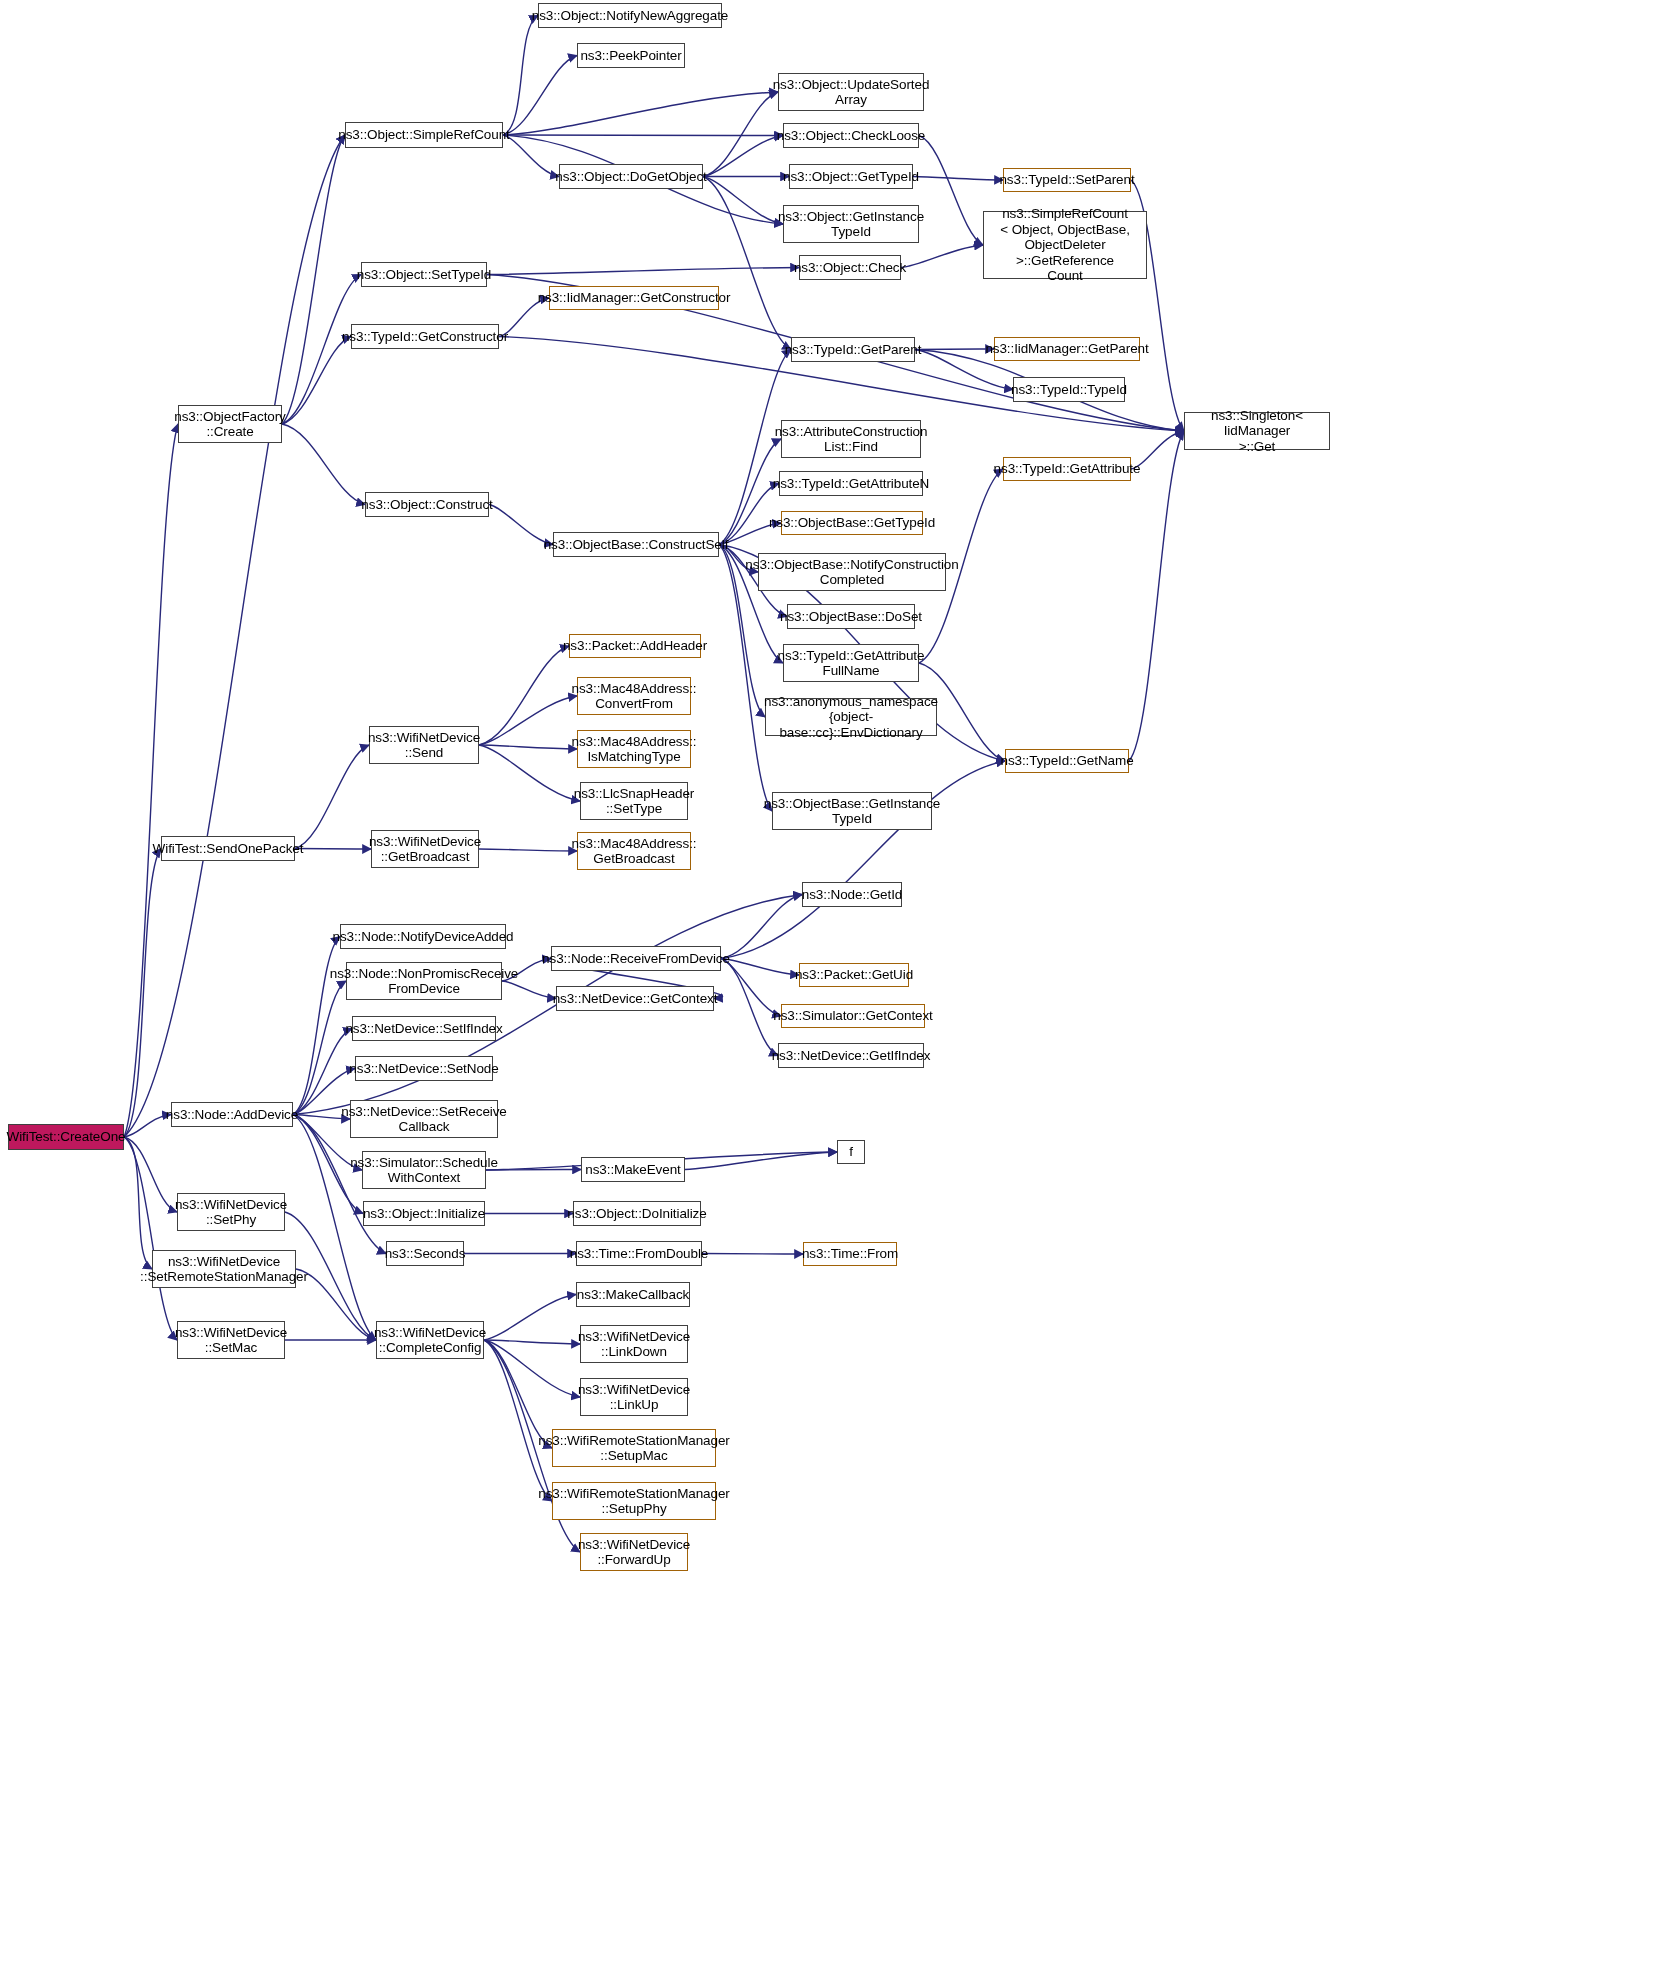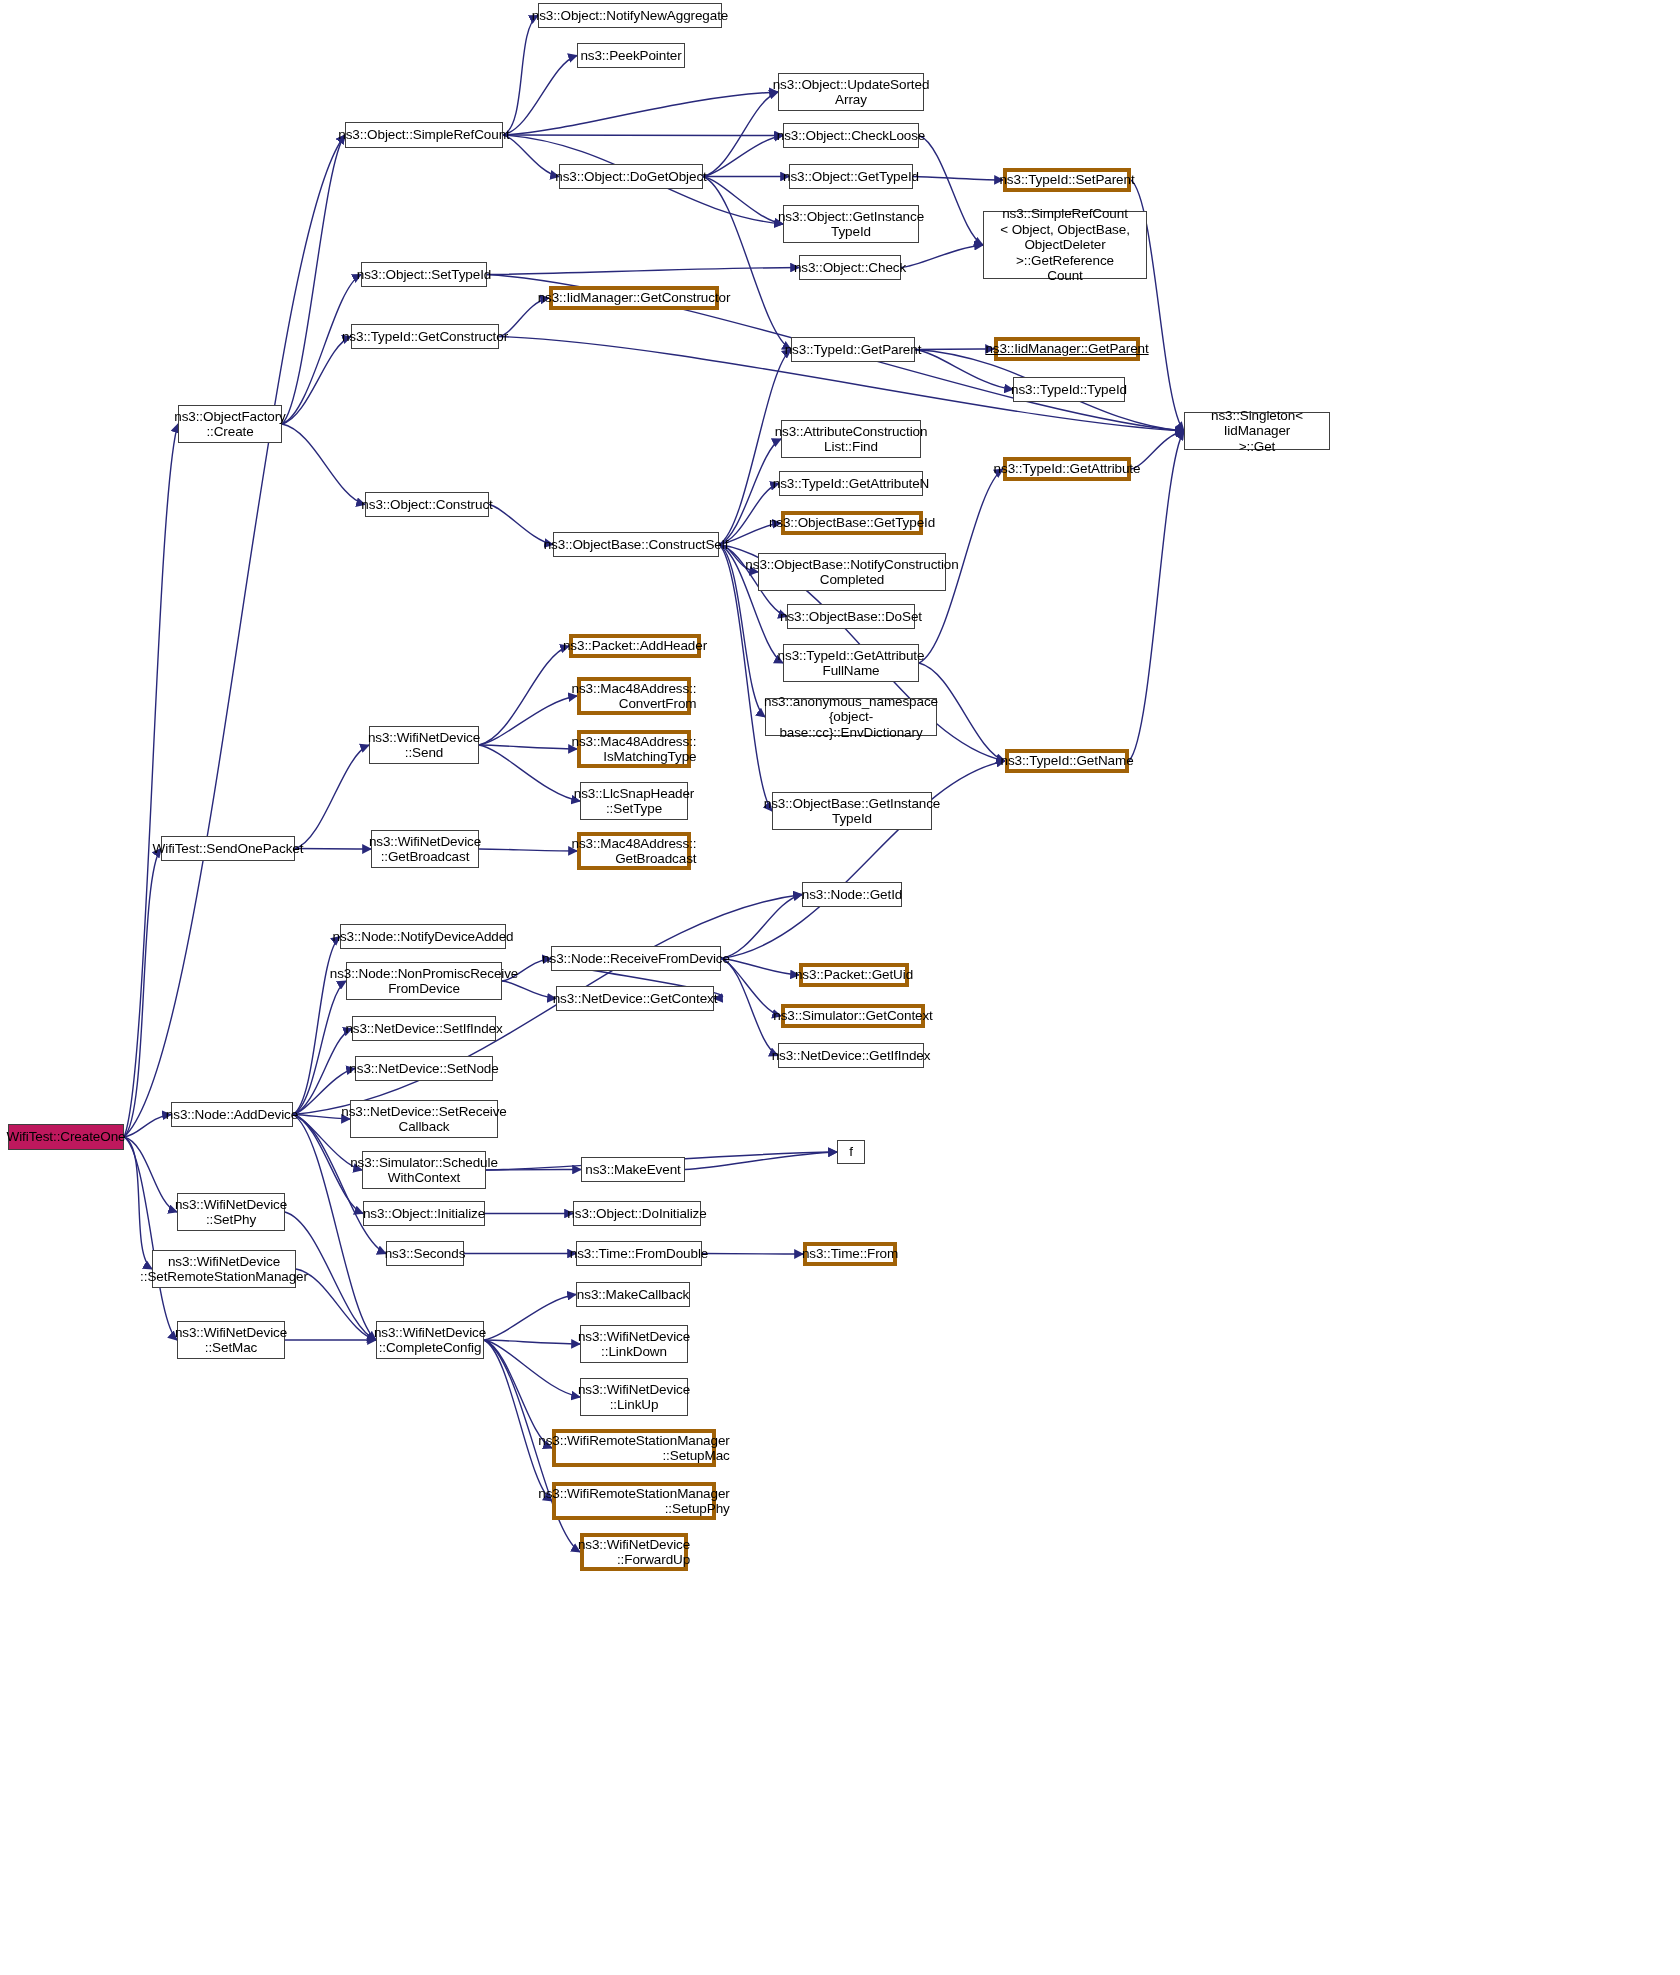--- a/index.html
+++ b/index.html
@@ -11,7 +11,7 @@
         justify-content:center;text-align:center;color:#000000;
         font-size:13.5px;line-height:15.5px;letter-spacing:-0.1px;
         padding:1px 3px;z-index:5;white-space:pre-line;}
-  .node.red{border:4px solid #a16207;text-align:right;}
+  .node.red{border:1px solid #a16207;}
   .node.root{background:#be185d;border:1px solid #404040;}
 </style>
 </head>

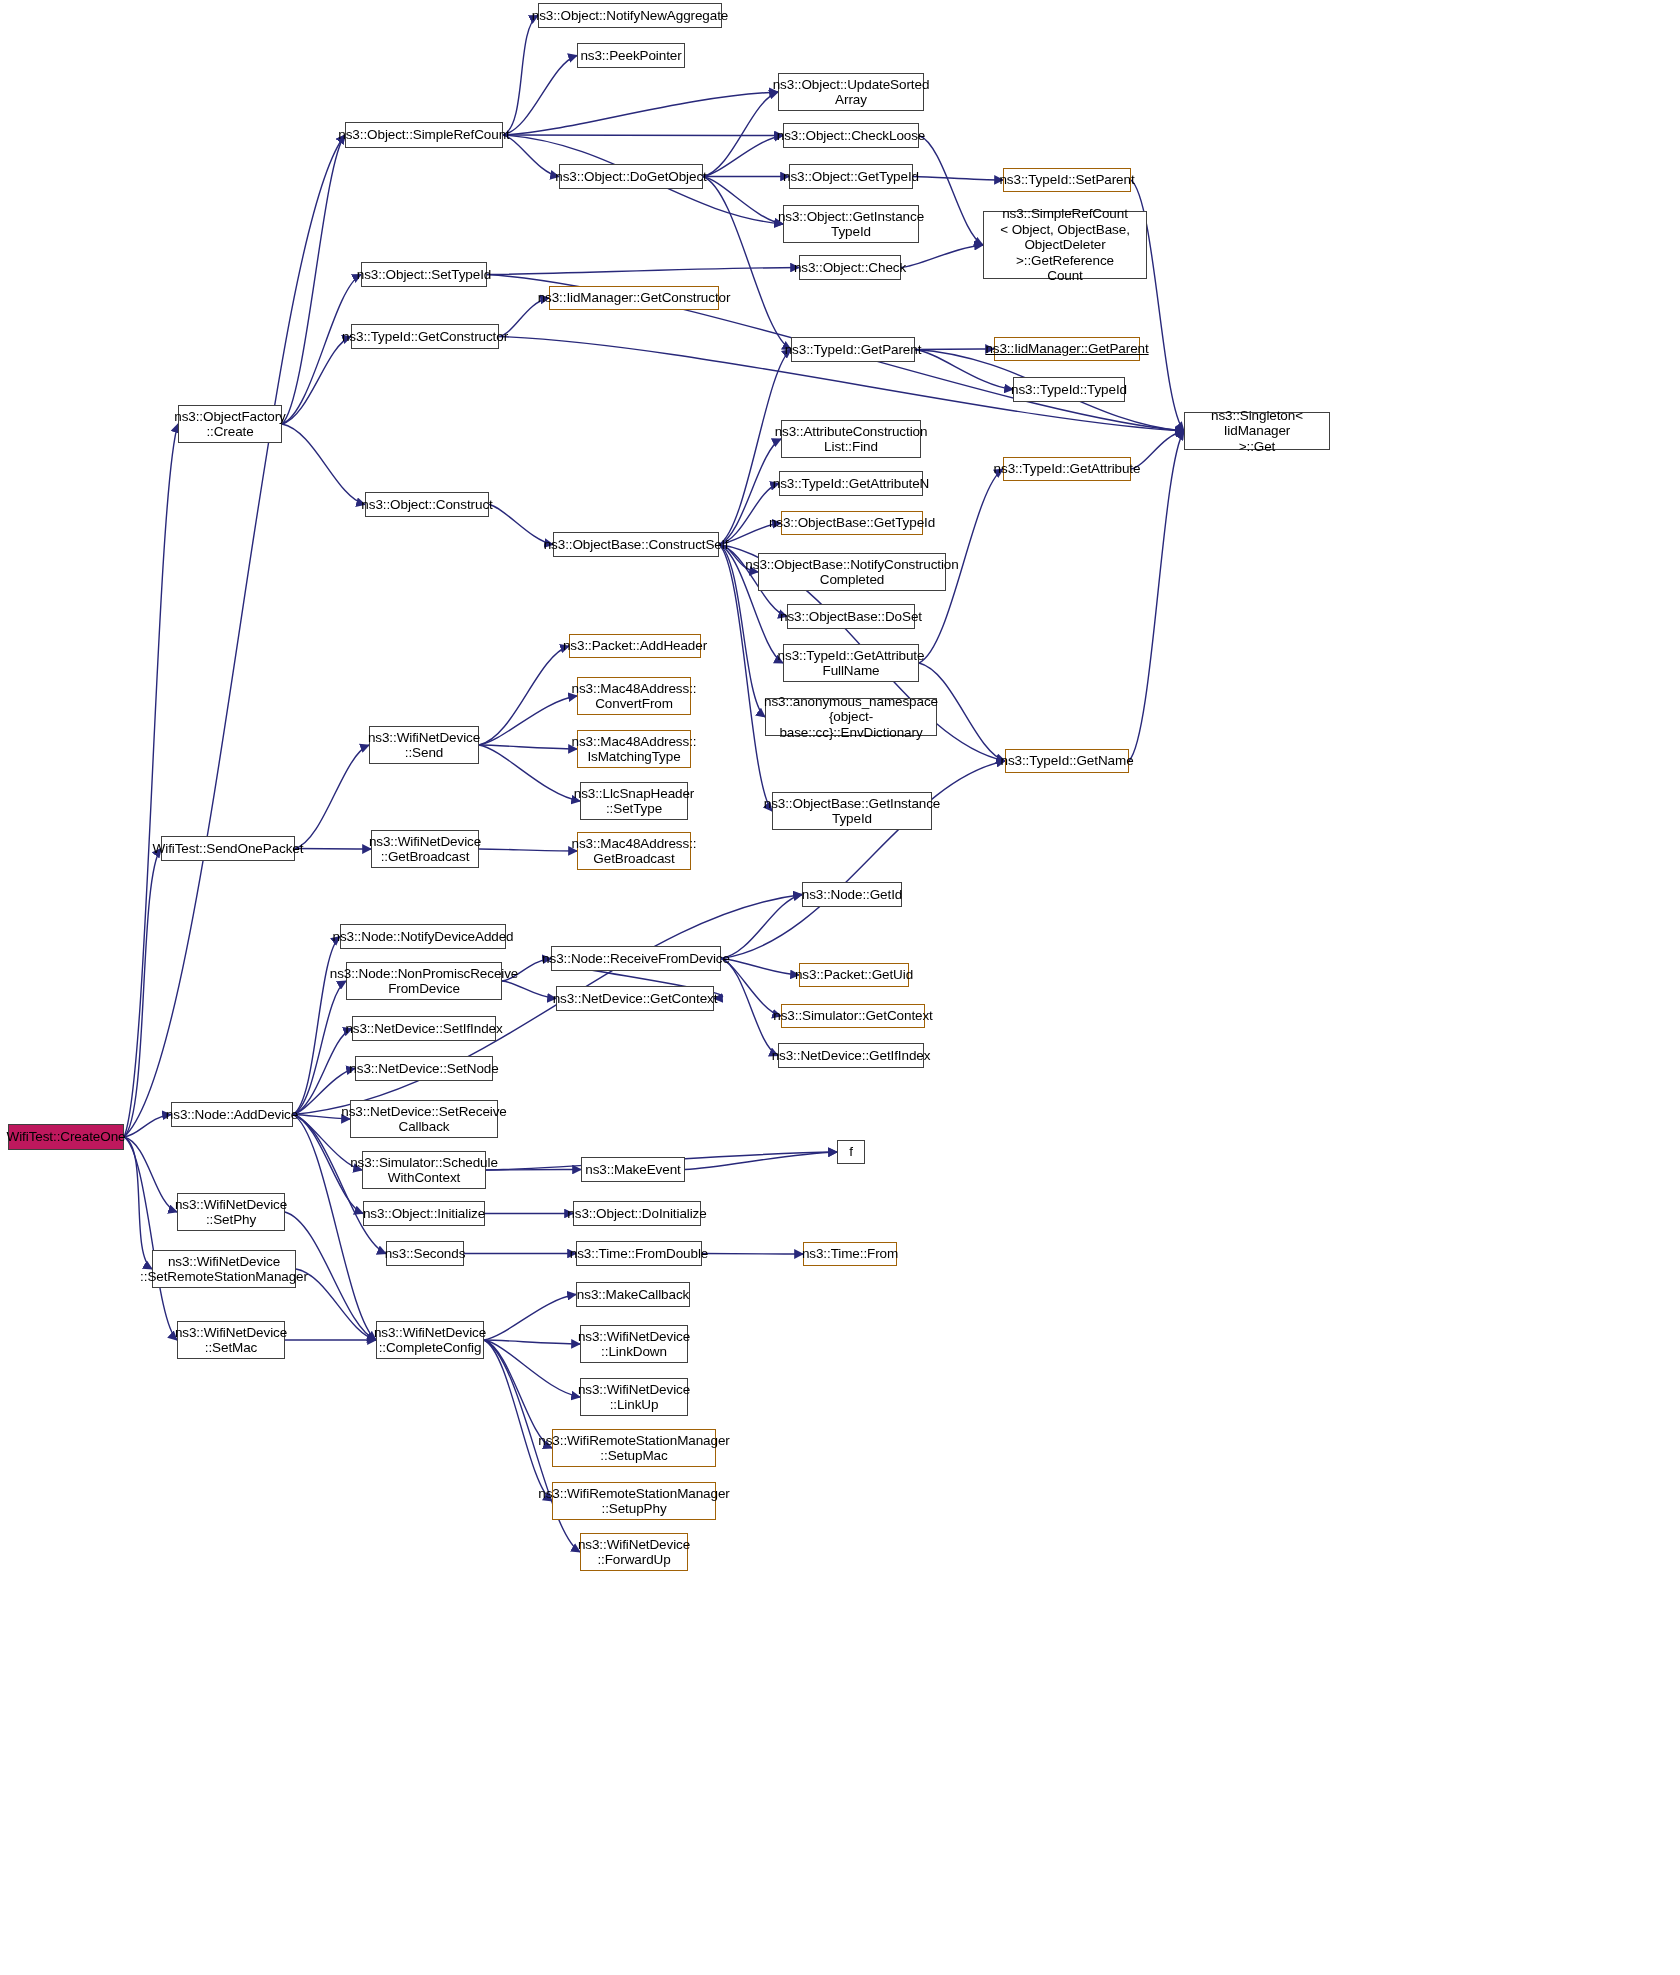--- a/index.html
+++ b/index.html
@@ -137,7 +137,7 @@
       <div class="node red" style="left: 549px; top: 286px; width: 170px; height: 24px;">ns3::IidManager::GetConstructor</div>
       <div class="node" style="left: 351px; top: 324px; width: 148px; height: 25px;">ns3::TypeId::GetConstructor</div>
       <div class="node" style="left: 791px; top: 337px; width: 124px; height: 25px;">ns3::TypeId::GetParent</div>
-      <div class="node red" style="left: 994px; top: 337px; width: 146px; height: 24px; text-decoration: underline;">ns3::IidManager::GetParent</div>
+      <div class="node red" style="left: 994px; top: 337px; width: 146px; height: 24px;">ns3::IidManager::GetParent</div>
       <div class="node" style="left: 1013px; top: 377px; width: 112px; height: 25px;">ns3::TypeId::TypeId</div>
       <div class="node" style="left: 1184px; top: 412px; width: 146px; height: 38px;">ns3::Singleton&lt; IidManager
 &gt;::Get</div>

